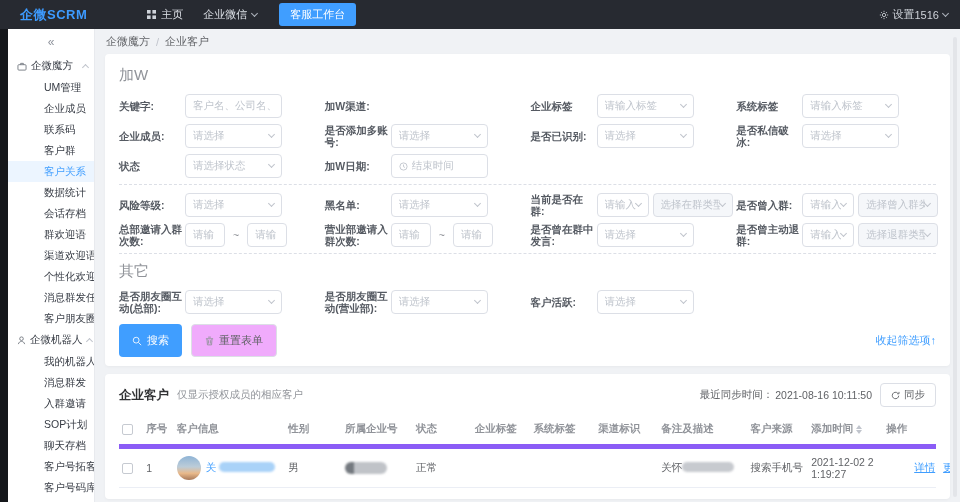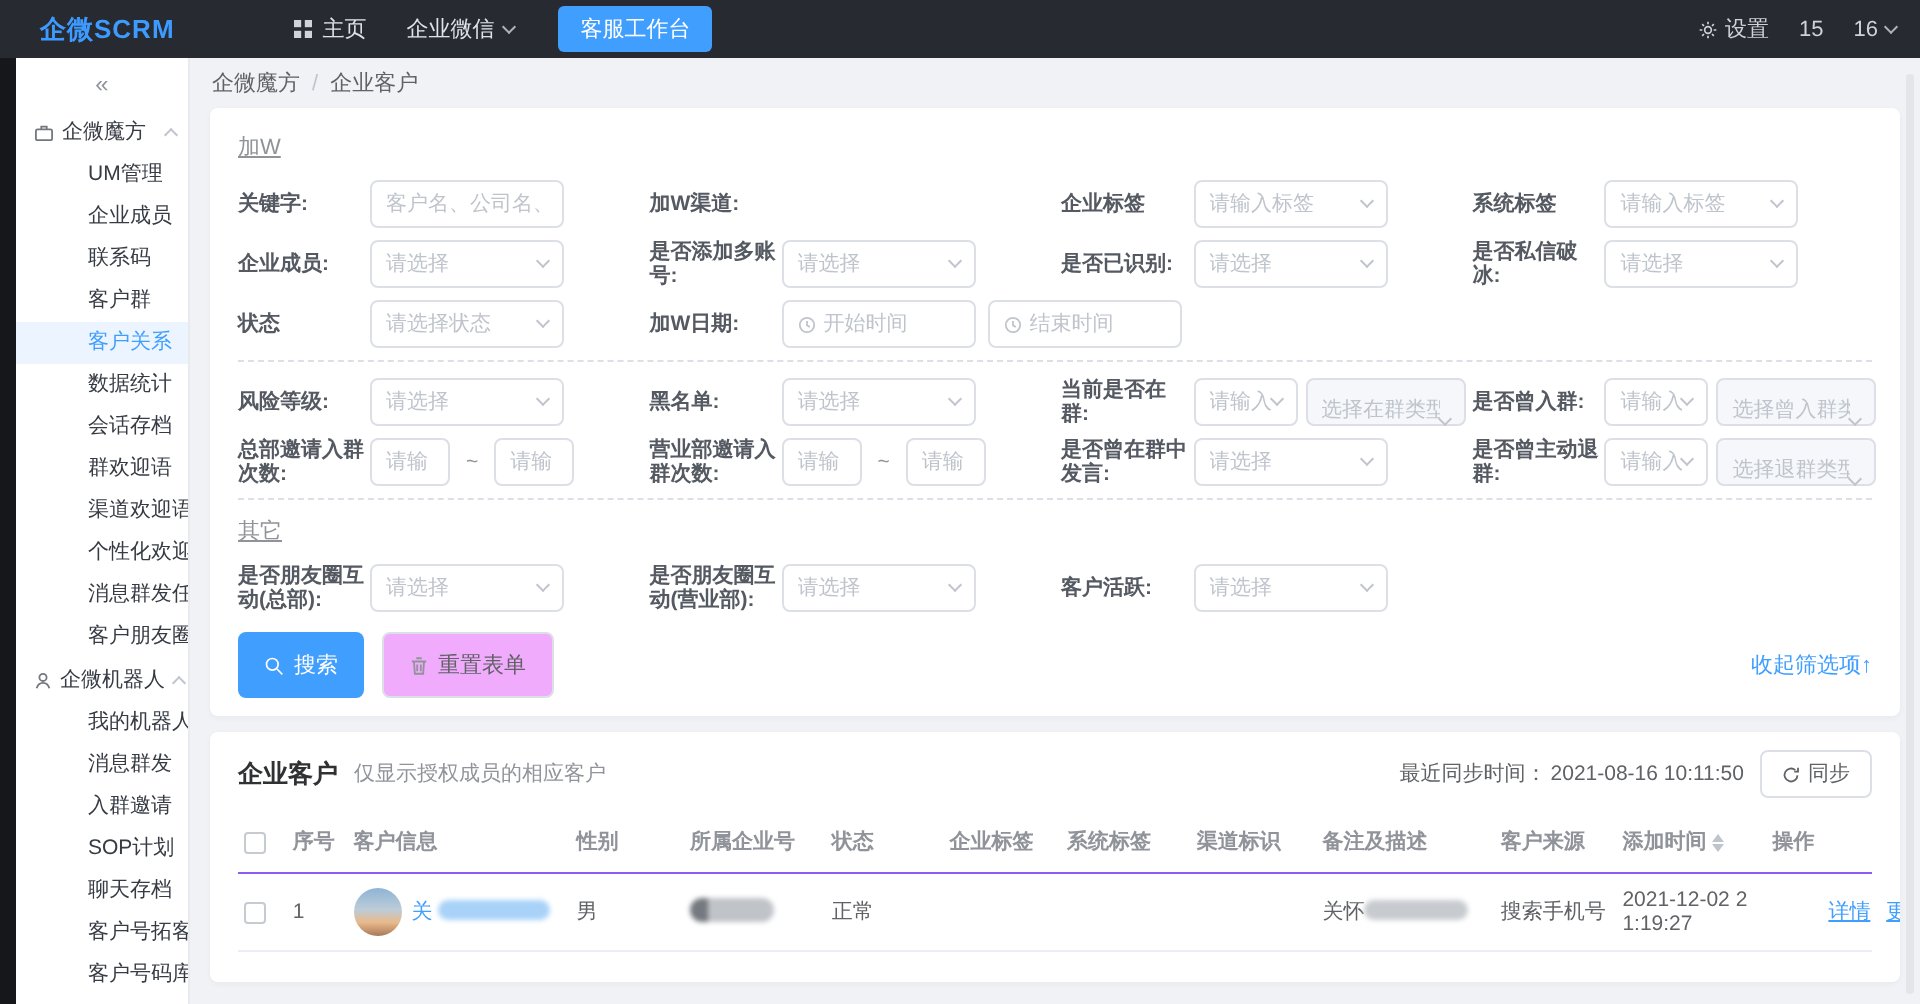--- a/index.html
+++ b/index.html
@@ -15,7 +15,7 @@
   .topnav-item { display:flex; align-items:center; gap:5px; color:#dfe3e9; font-size:11px; cursor:pointer; }
   .workbench-btn { background:#409eff; color:#fff; font-size:11px; border-radius:3px;
     padding:4px 11px; margin-left:22px; cursor:pointer; }
-  .topright { margin-left:auto; display:flex; align-items:center; gap:15px; margin-right:12px;
+  .topright { margin-left:auto; display:flex; align-items:center; margin-right:12px;
     color:#ced2d9; font-size:11px; }
   .topright .it { display:flex; align-items:center; gap:4px; cursor:pointer; }
   .chev { width:5px; height:5px; border-right:1px solid #c0c4cc; border-bottom:1px solid #c0c4cc;

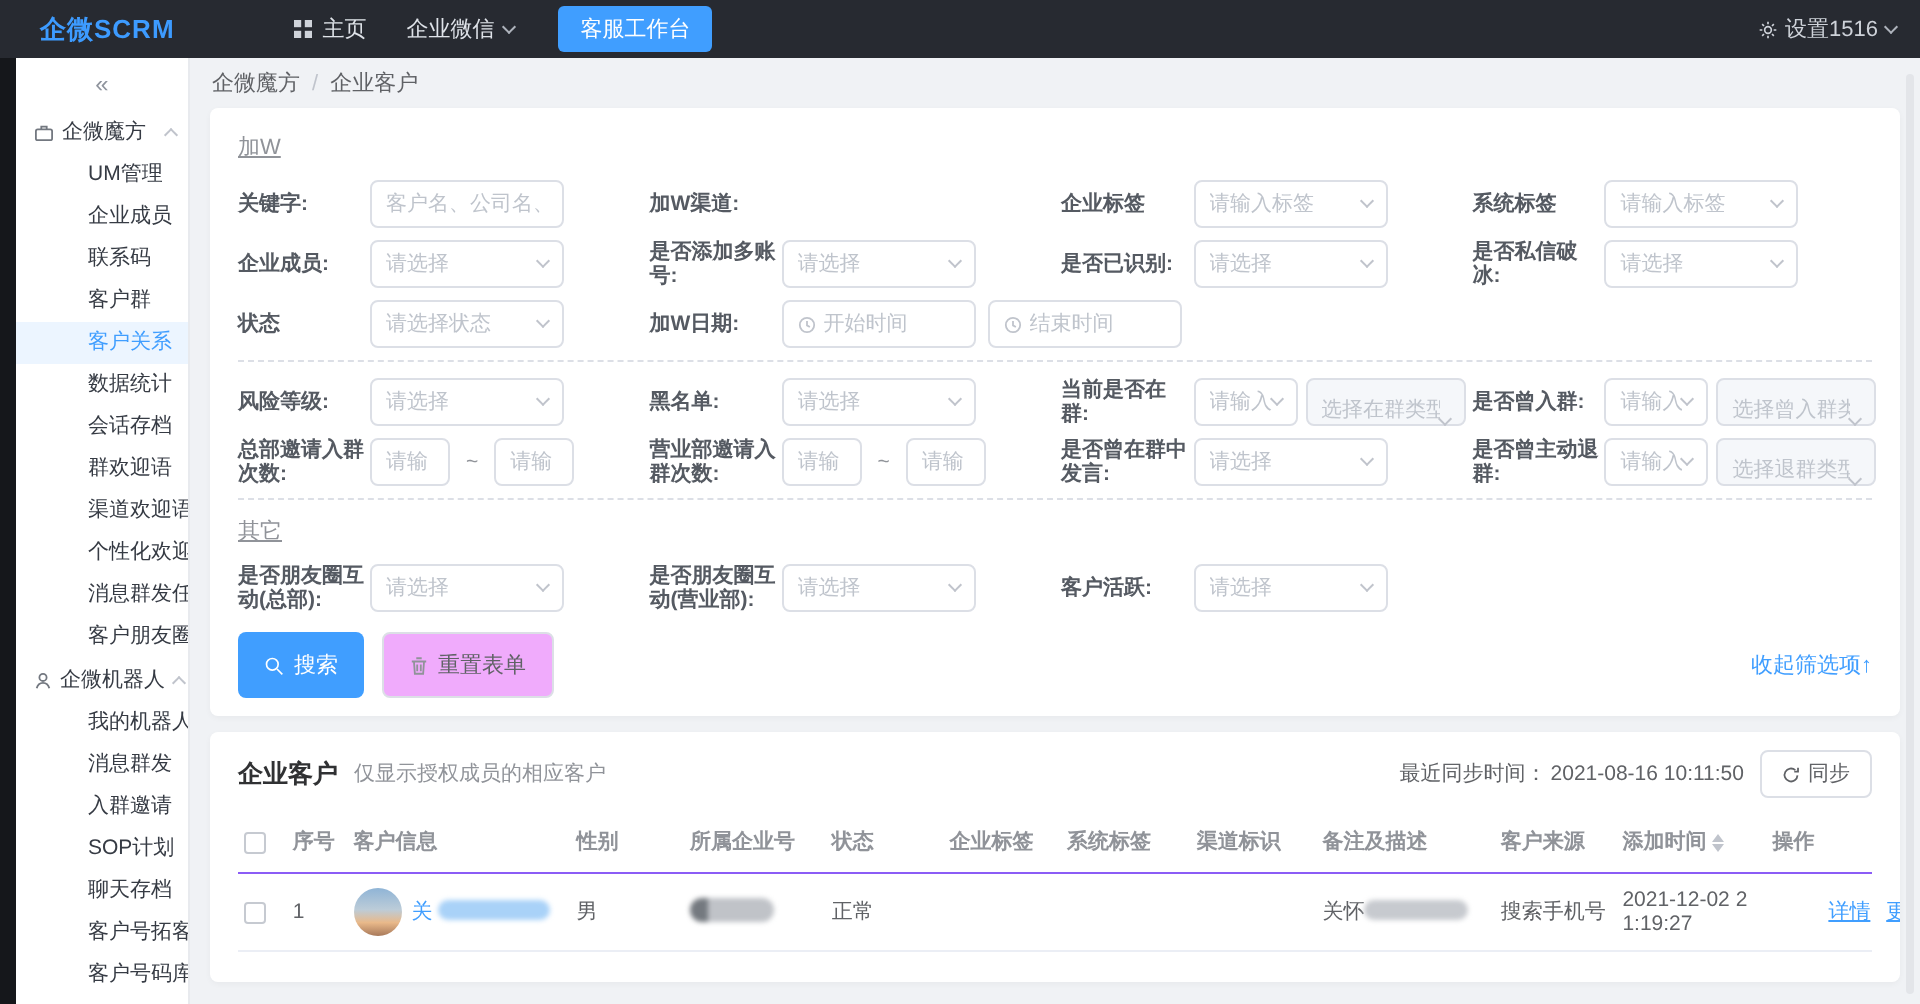--- a/index.html
+++ b/index.html
@@ -43,7 +43,7 @@
   .breadcrumb .sep { color:#c0c4cc; }
   .card { background:#fff; border-radius:4px; margin:0 10px; box-shadow:0 1px 3px rgba(0,0,0,.04); }
   .filter-card { padding:7px 14px 9px; }
-  .section-title { font-size:11px; color:#909399; margin:5px 0 9px;text-decoration:underline; }
+  .section-title { font-size:15px; color:#909399; margin:5px 0 9px; }
   .frow { display:grid; grid-template-columns:1fr 1fr 1fr 1fr; column-gap:6px; margin-bottom:6px; }
   .field { display:flex; align-items:center; min-width:0; }
   .flabel { width:66px; flex:none; font-size:10.5px; color:#555a62; font-weight:bold; line-height:12px; }

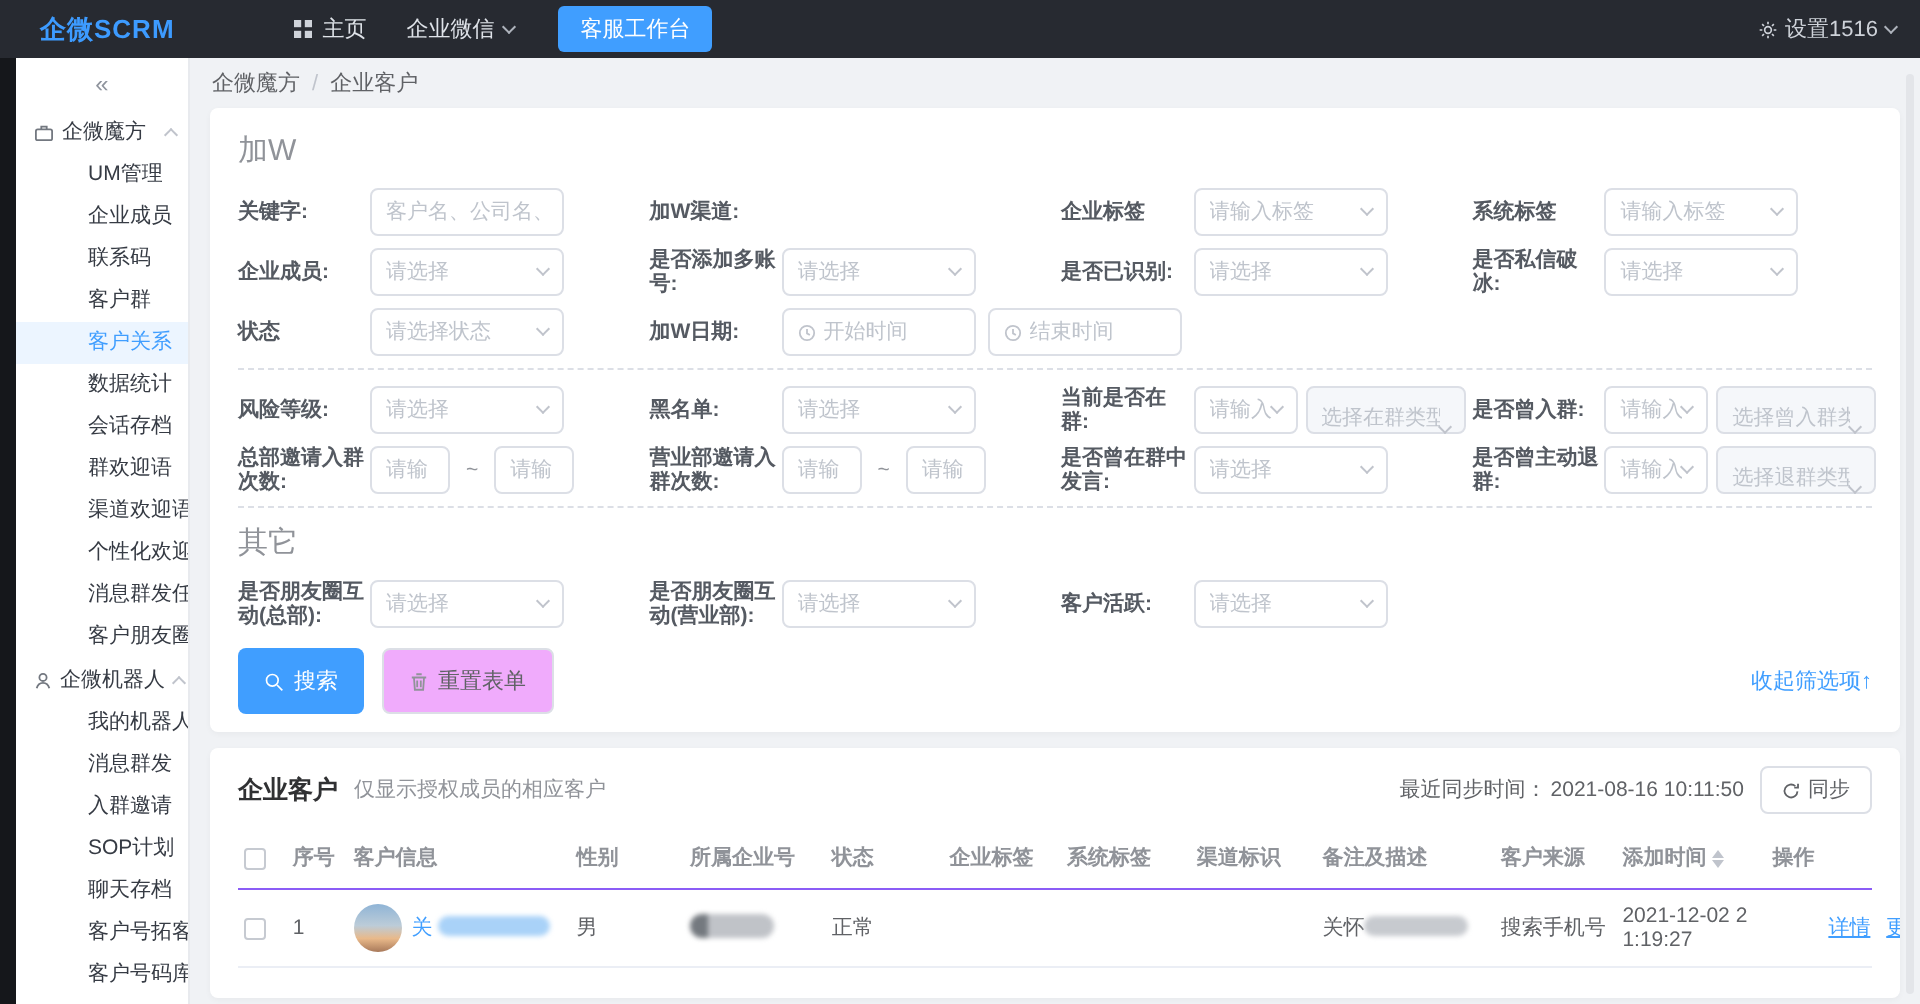--- a/index.html
+++ b/index.html
@@ -270,15 +270,6 @@
       <div class="field span2">
         <span class="flabel">加W日期:</span>
         <div class="daterange">
-          <div class="ctrl w-main">
-            <span class="s-icon" style="margin-right:4px">
-              <svg width="9" height="9" viewBox="0 0 10 10">
-                  <circle cx="5" cy="5" r="4" fill="none" stroke="#c0c4cc"></circle>
-                  <path d="M5 2.8v2.4l1.6.9" fill="none" stroke="#c0c4cc"></path>
-                </svg>
-            </span>
-            <span class="ph">开始时间</span>
-          </div>
           <div class="ctrl w-main">
             <span class="s-icon" style="margin-right:4px">
               <svg width="9" height="9" viewBox="0 0 10 10">

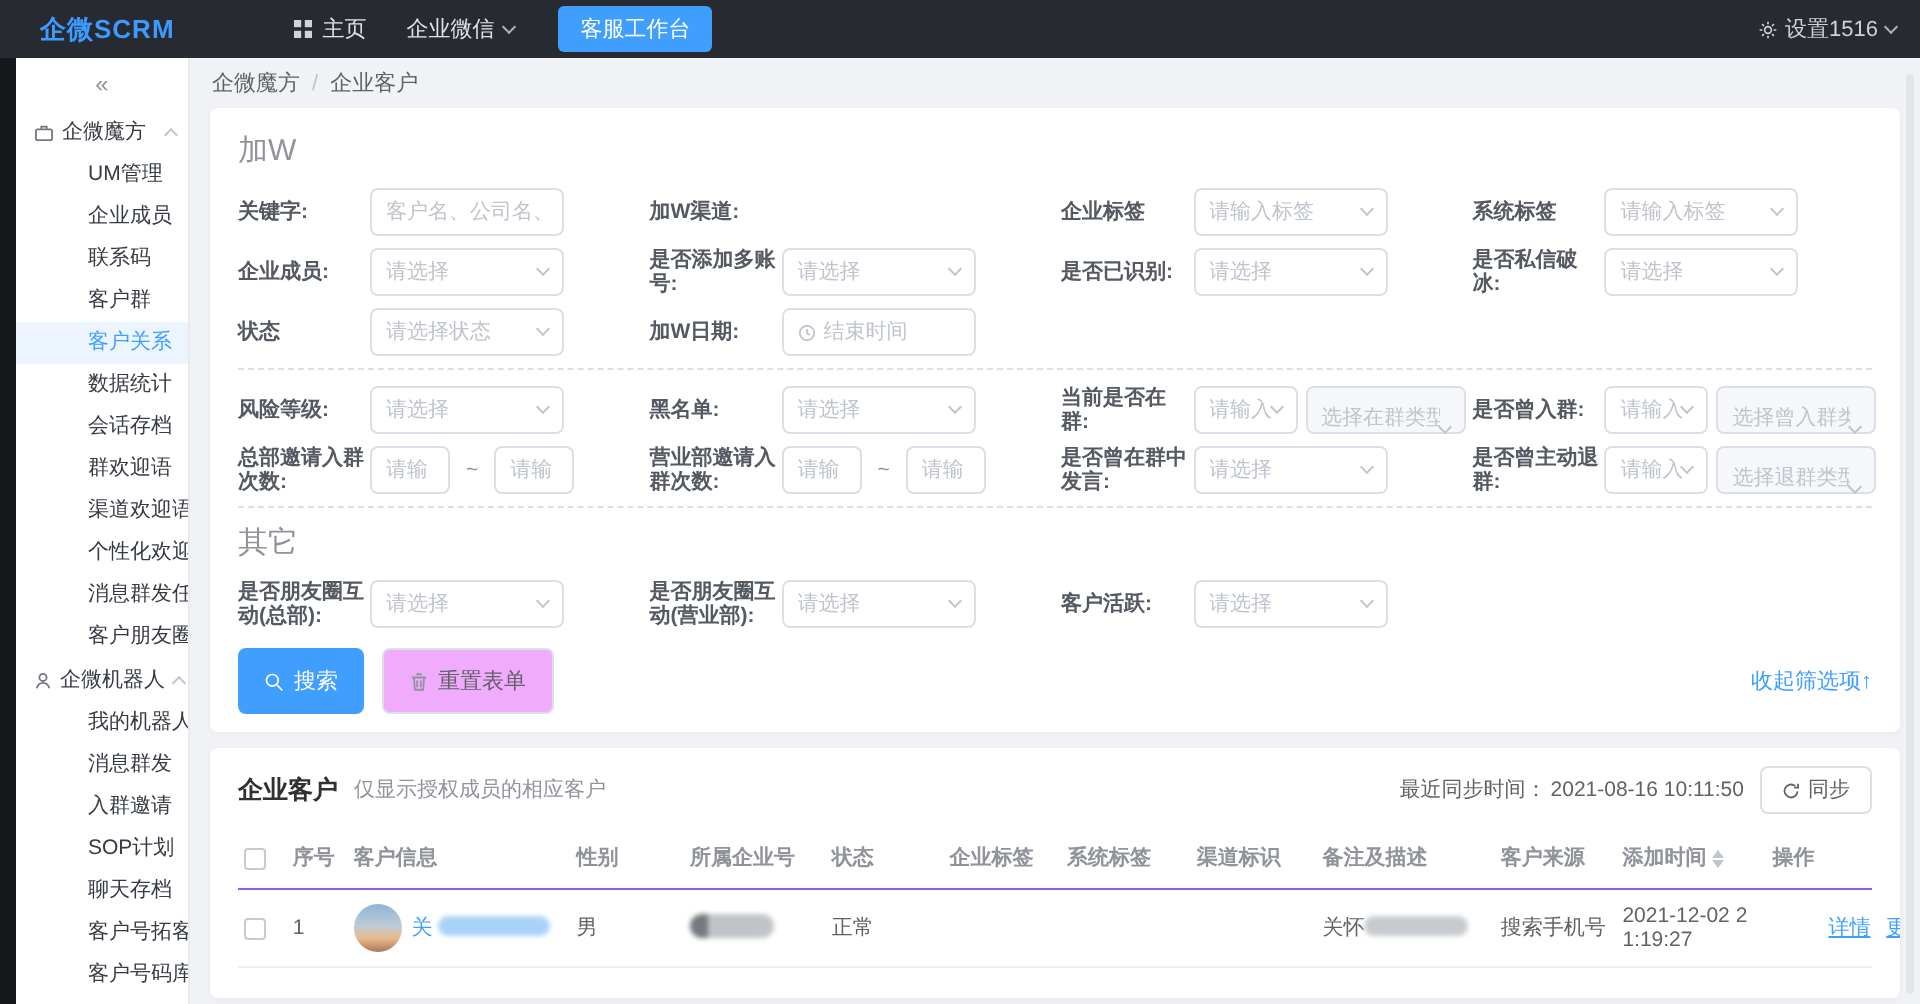--- a/index.html
+++ b/index.html
@@ -52,7 +52,7 @@
   .ph { font-size:10.5px; color:#bfc4cc; white-space:nowrap; overflow:hidden; flex:1; }
   .w-main { width:97px; flex:none; }
   .w-small { width:52px; flex:none; }
-  .w-type { width:80px; flex:none;align-items:flex-end; }
+  .w-type { width:80px; flex:none; }
   .w-num { width:40px; flex:none; }
   .disabled { background:#f5f7fa; }
   .combo { display:flex; gap:4px; min-width:0; }

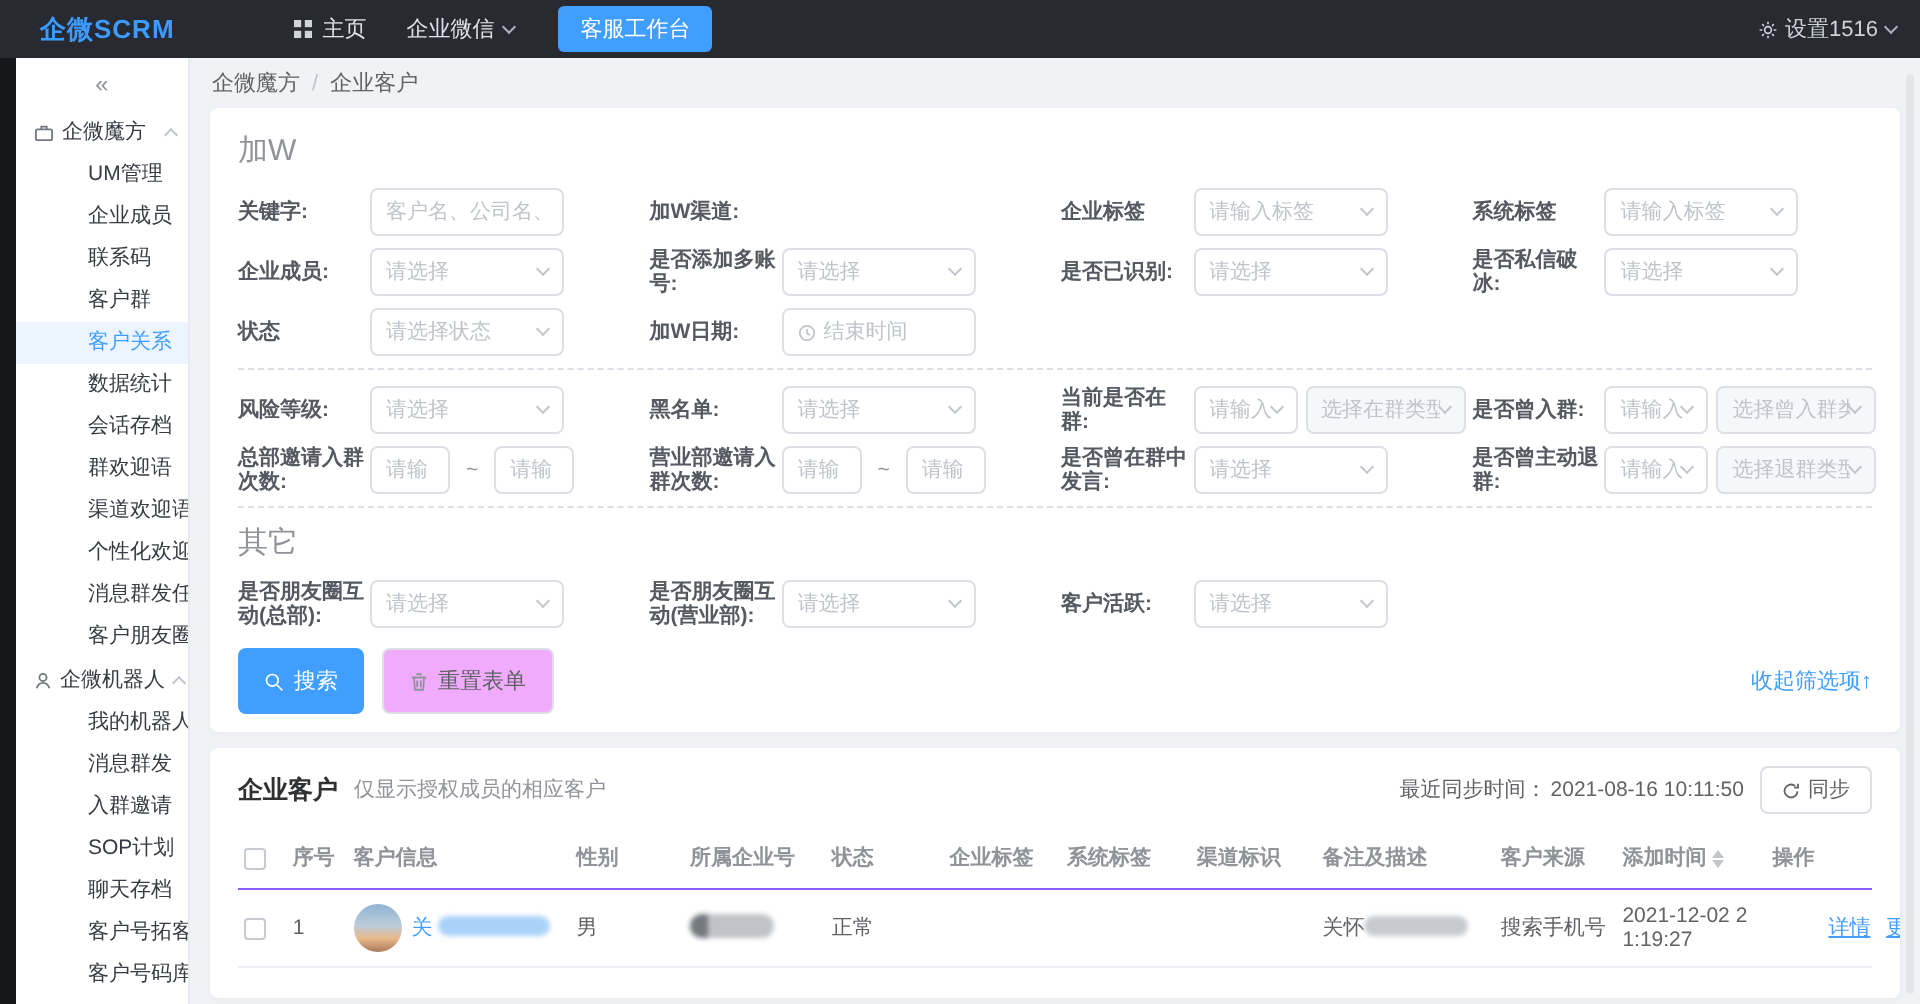--- a/index.html
+++ b/index.html
@@ -79,7 +79,7 @@
     padding:0 10px; cursor:pointer; }
   table { width:100%; border-collapse:collapse; table-layout:fixed; margin-top:7px; }
   th { font-size:10.5px; color:#909399; font-weight:bold; text-align:left; padding:8px 3px;
-    border-bottom:1px solid #8b5cf6; white-space:nowrap; overflow:hidden; }
+    border-bottom:5px solid #8b5cf6; white-space:nowrap; overflow:hidden; }
   td { font-size:10.5px; color:#606266; padding:7px 3px; border-bottom:1px solid #ebeef5;
     vertical-align:middle; word-break:break-all; }
   .cb { width:11px; height:11px; border:1px solid #c6cad1; border-radius:2px; background:#fff; cursor:pointer; }

